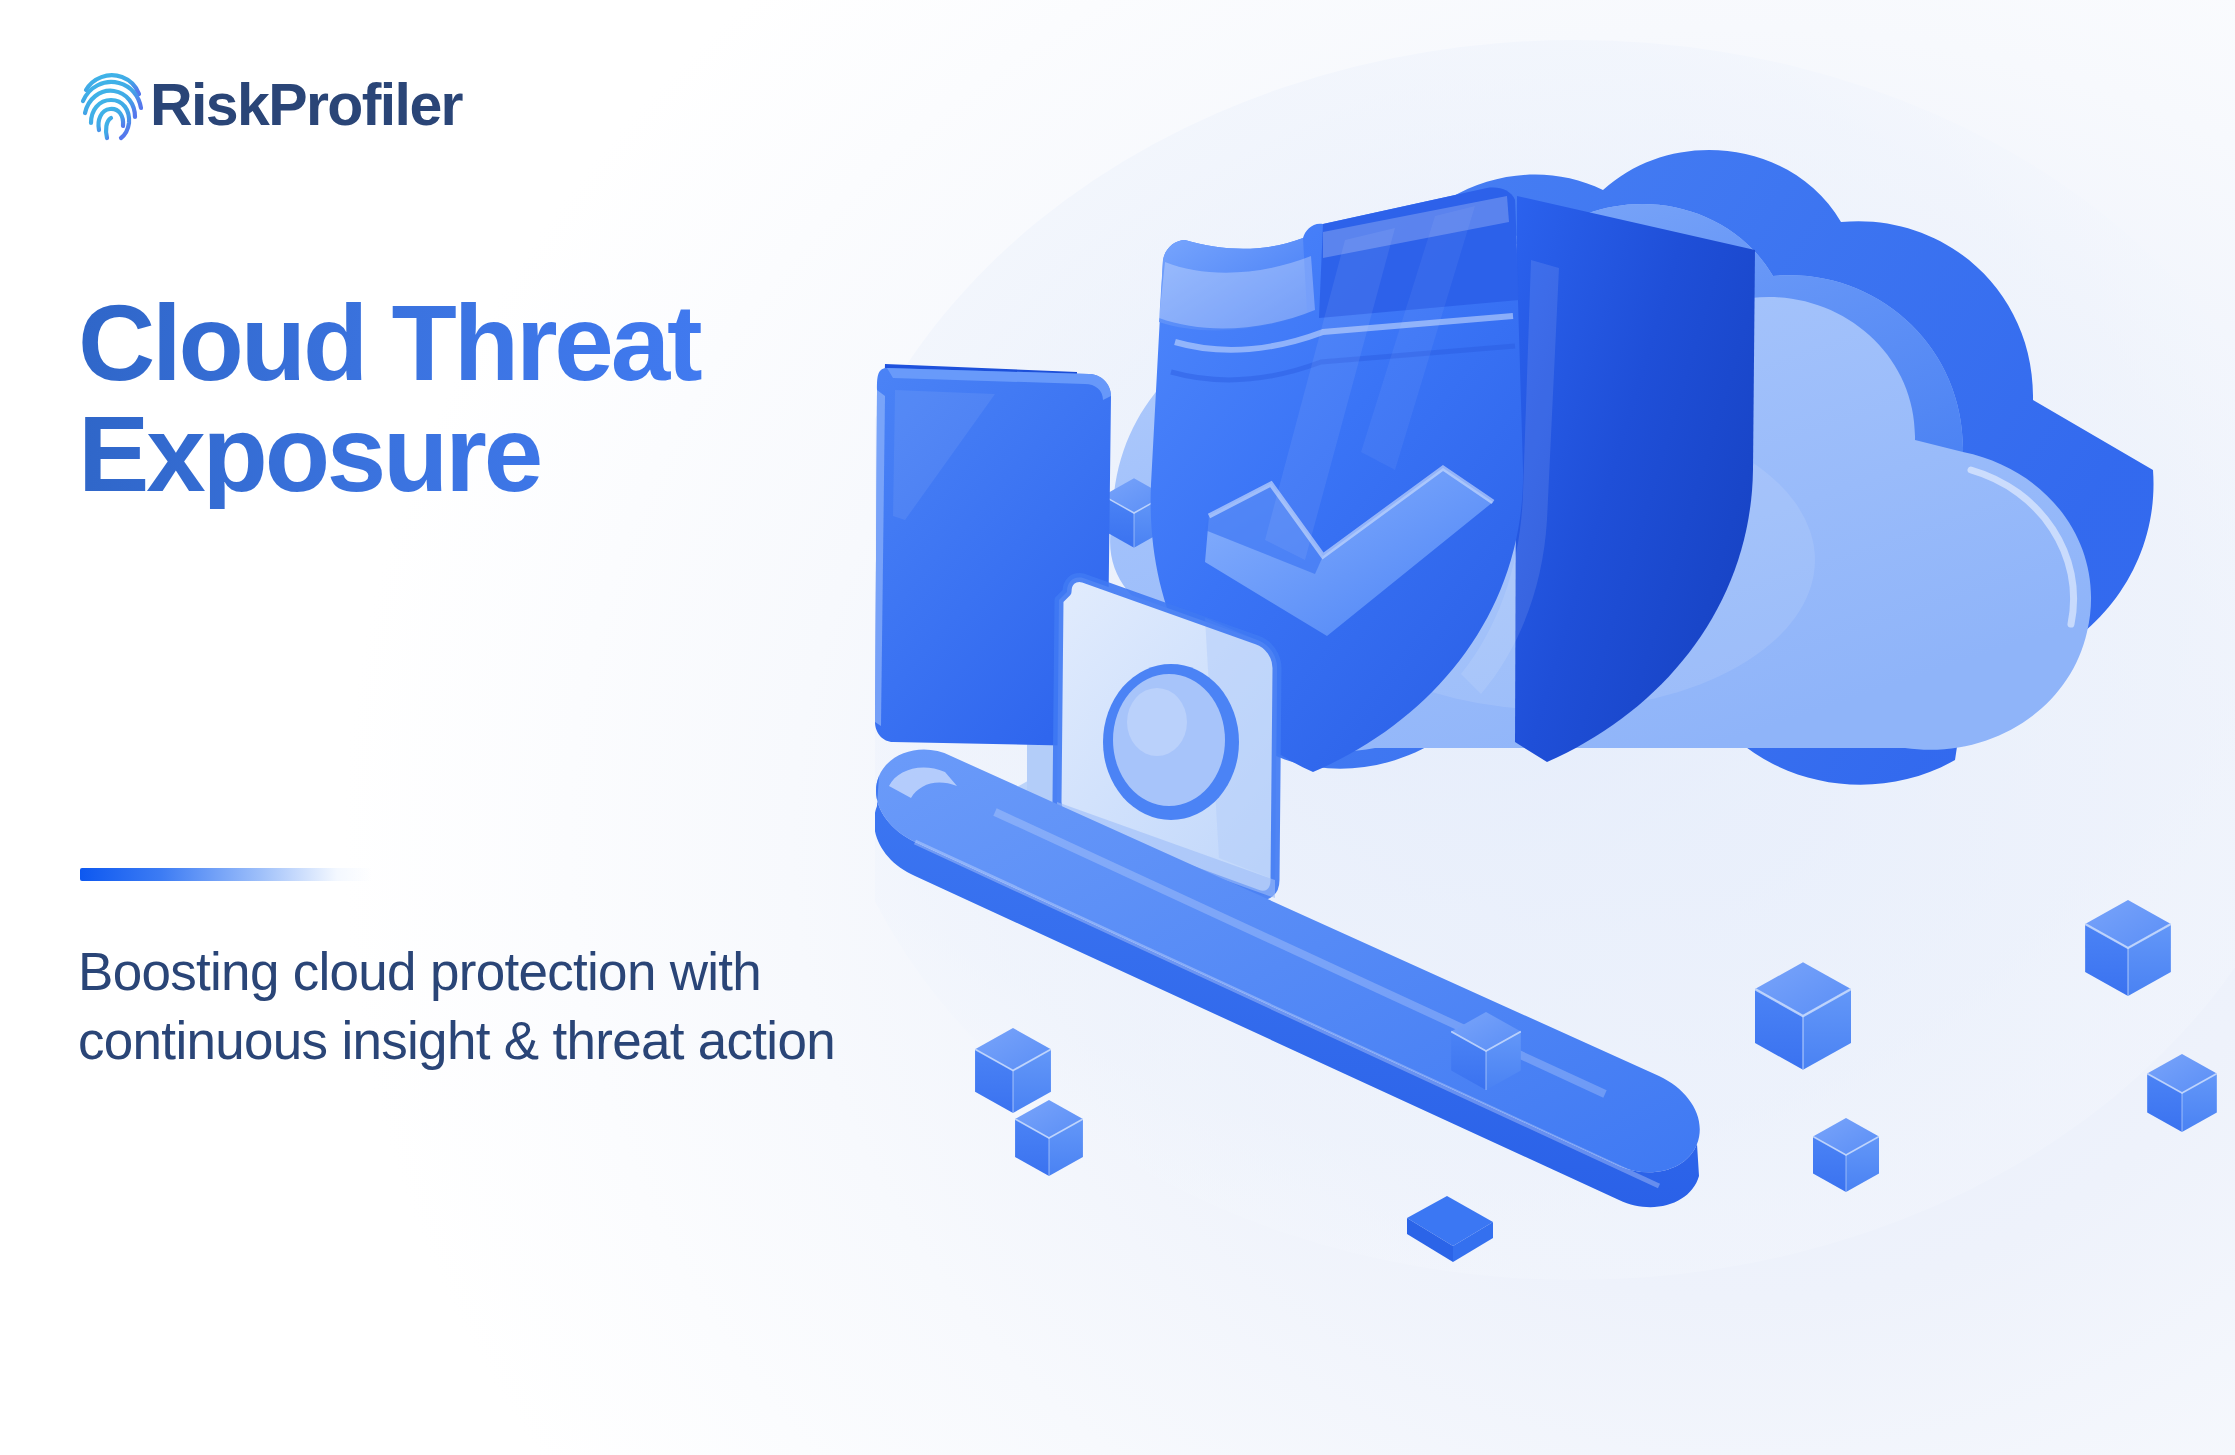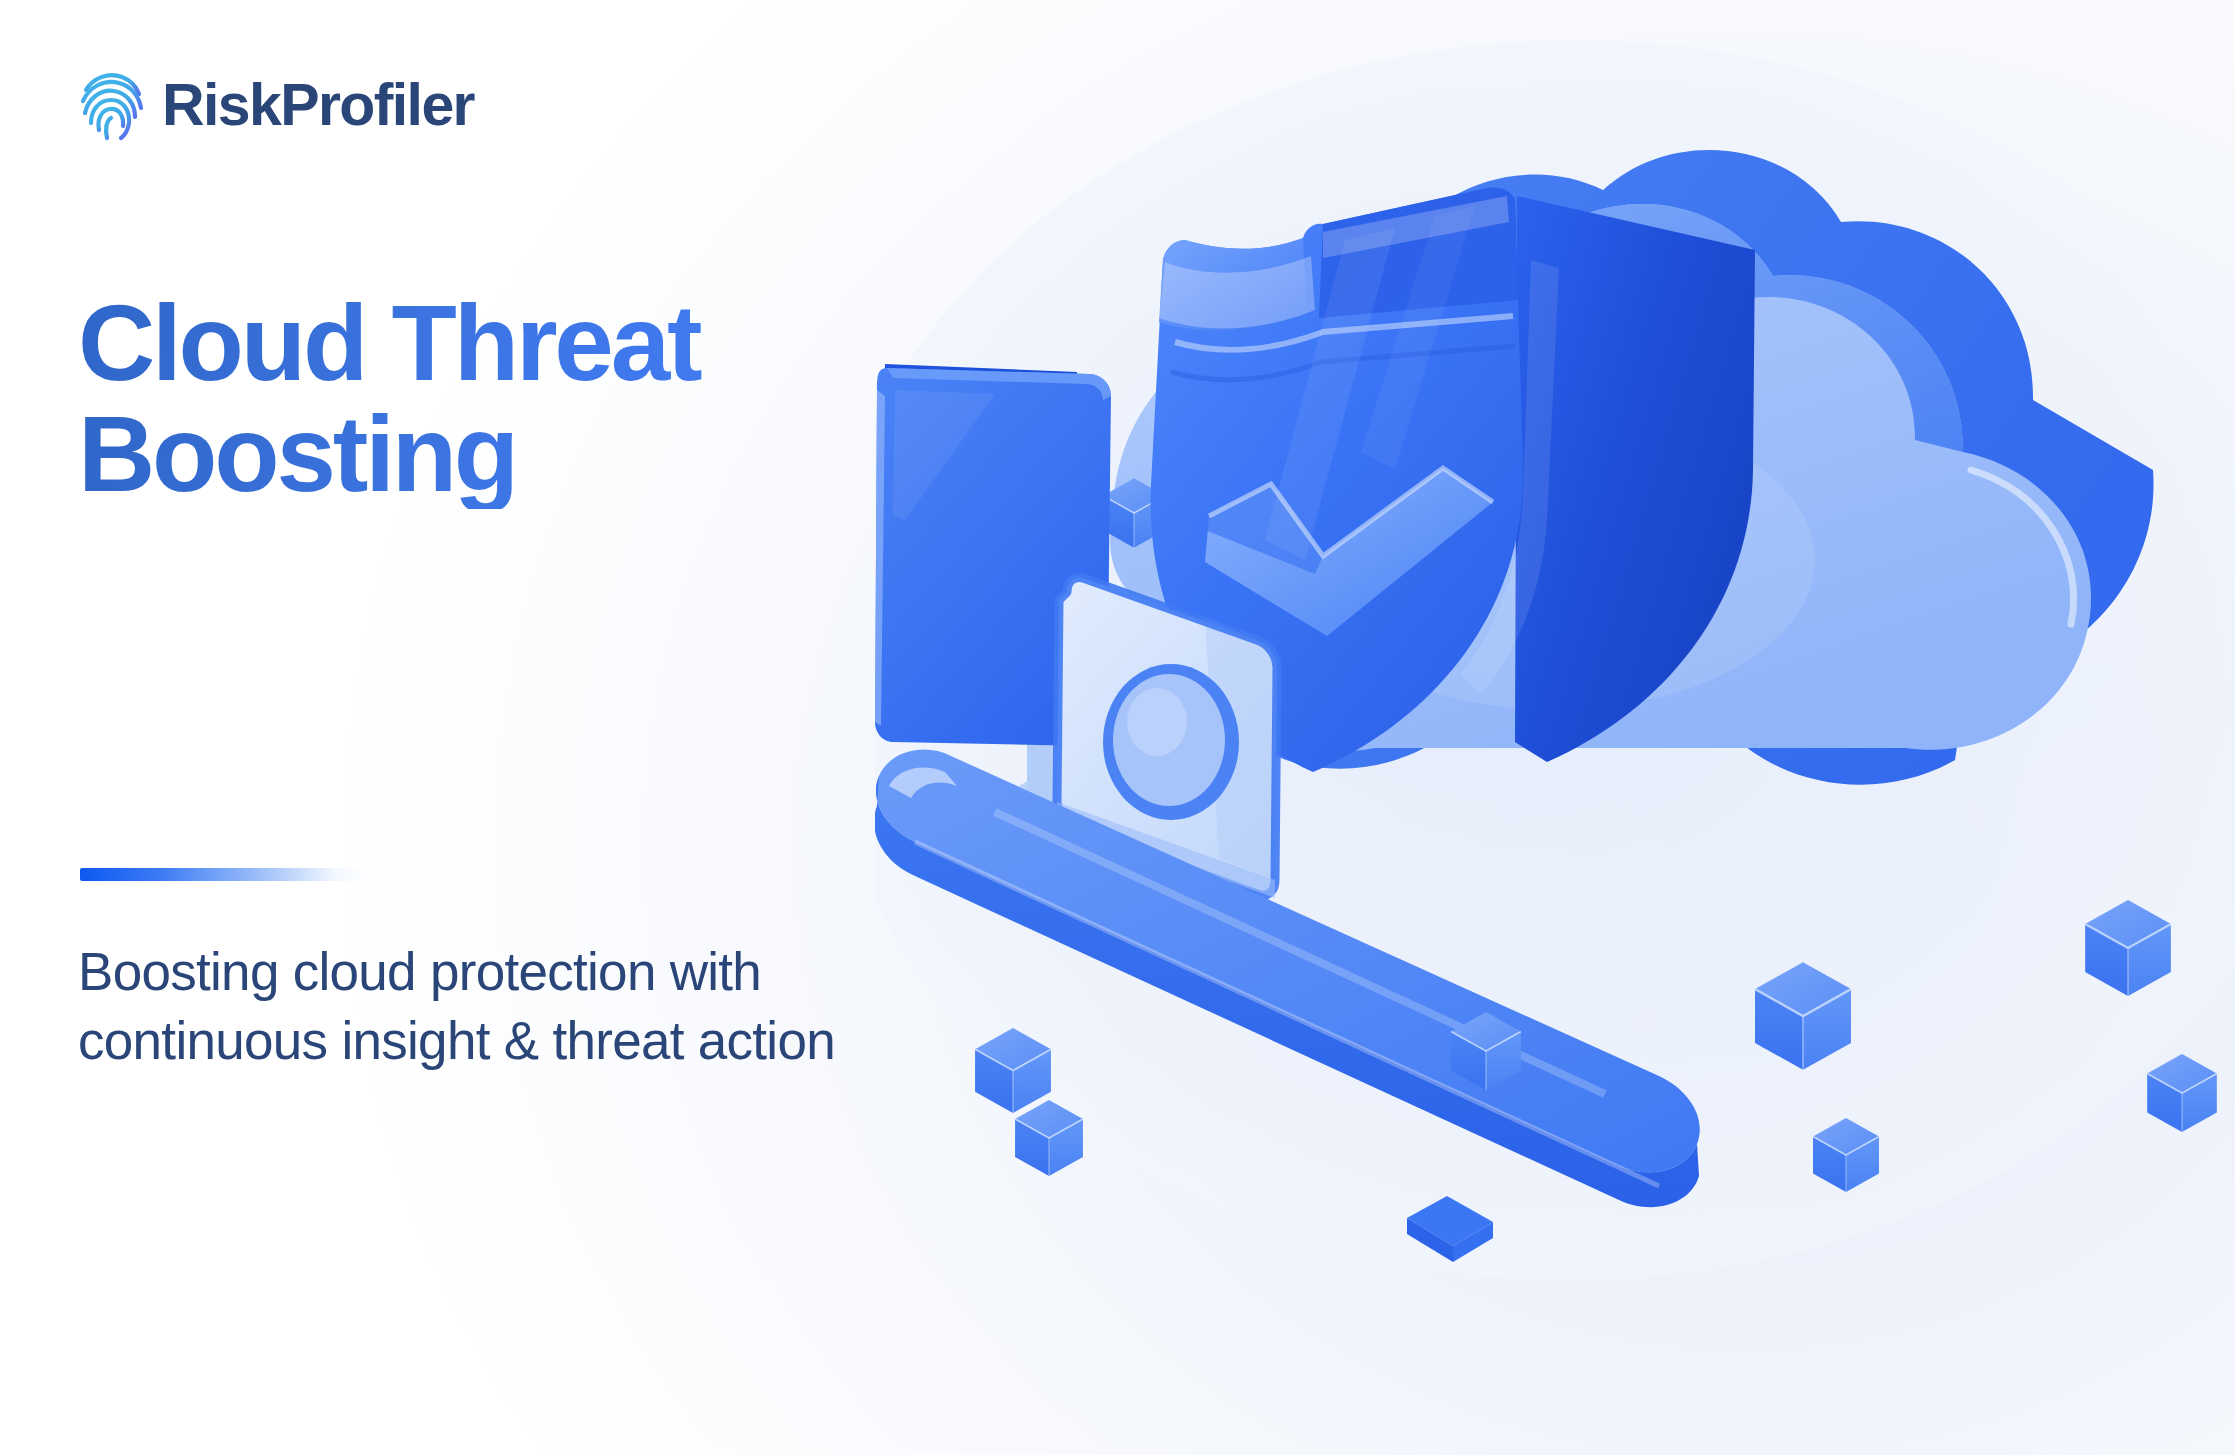--- a/index.html
+++ b/index.html
@@ -28,7 +28,7 @@
   .brand {
     position:absolute;
     left:0; top:68px;
-    display:flex; align-items:center; gap:18px;
+    display:flex; align-items:center; gap:6px;
   }
   .brand-mark { width:66px; height:74px; display:block; flex:0 0 auto; }
   .brand-name {

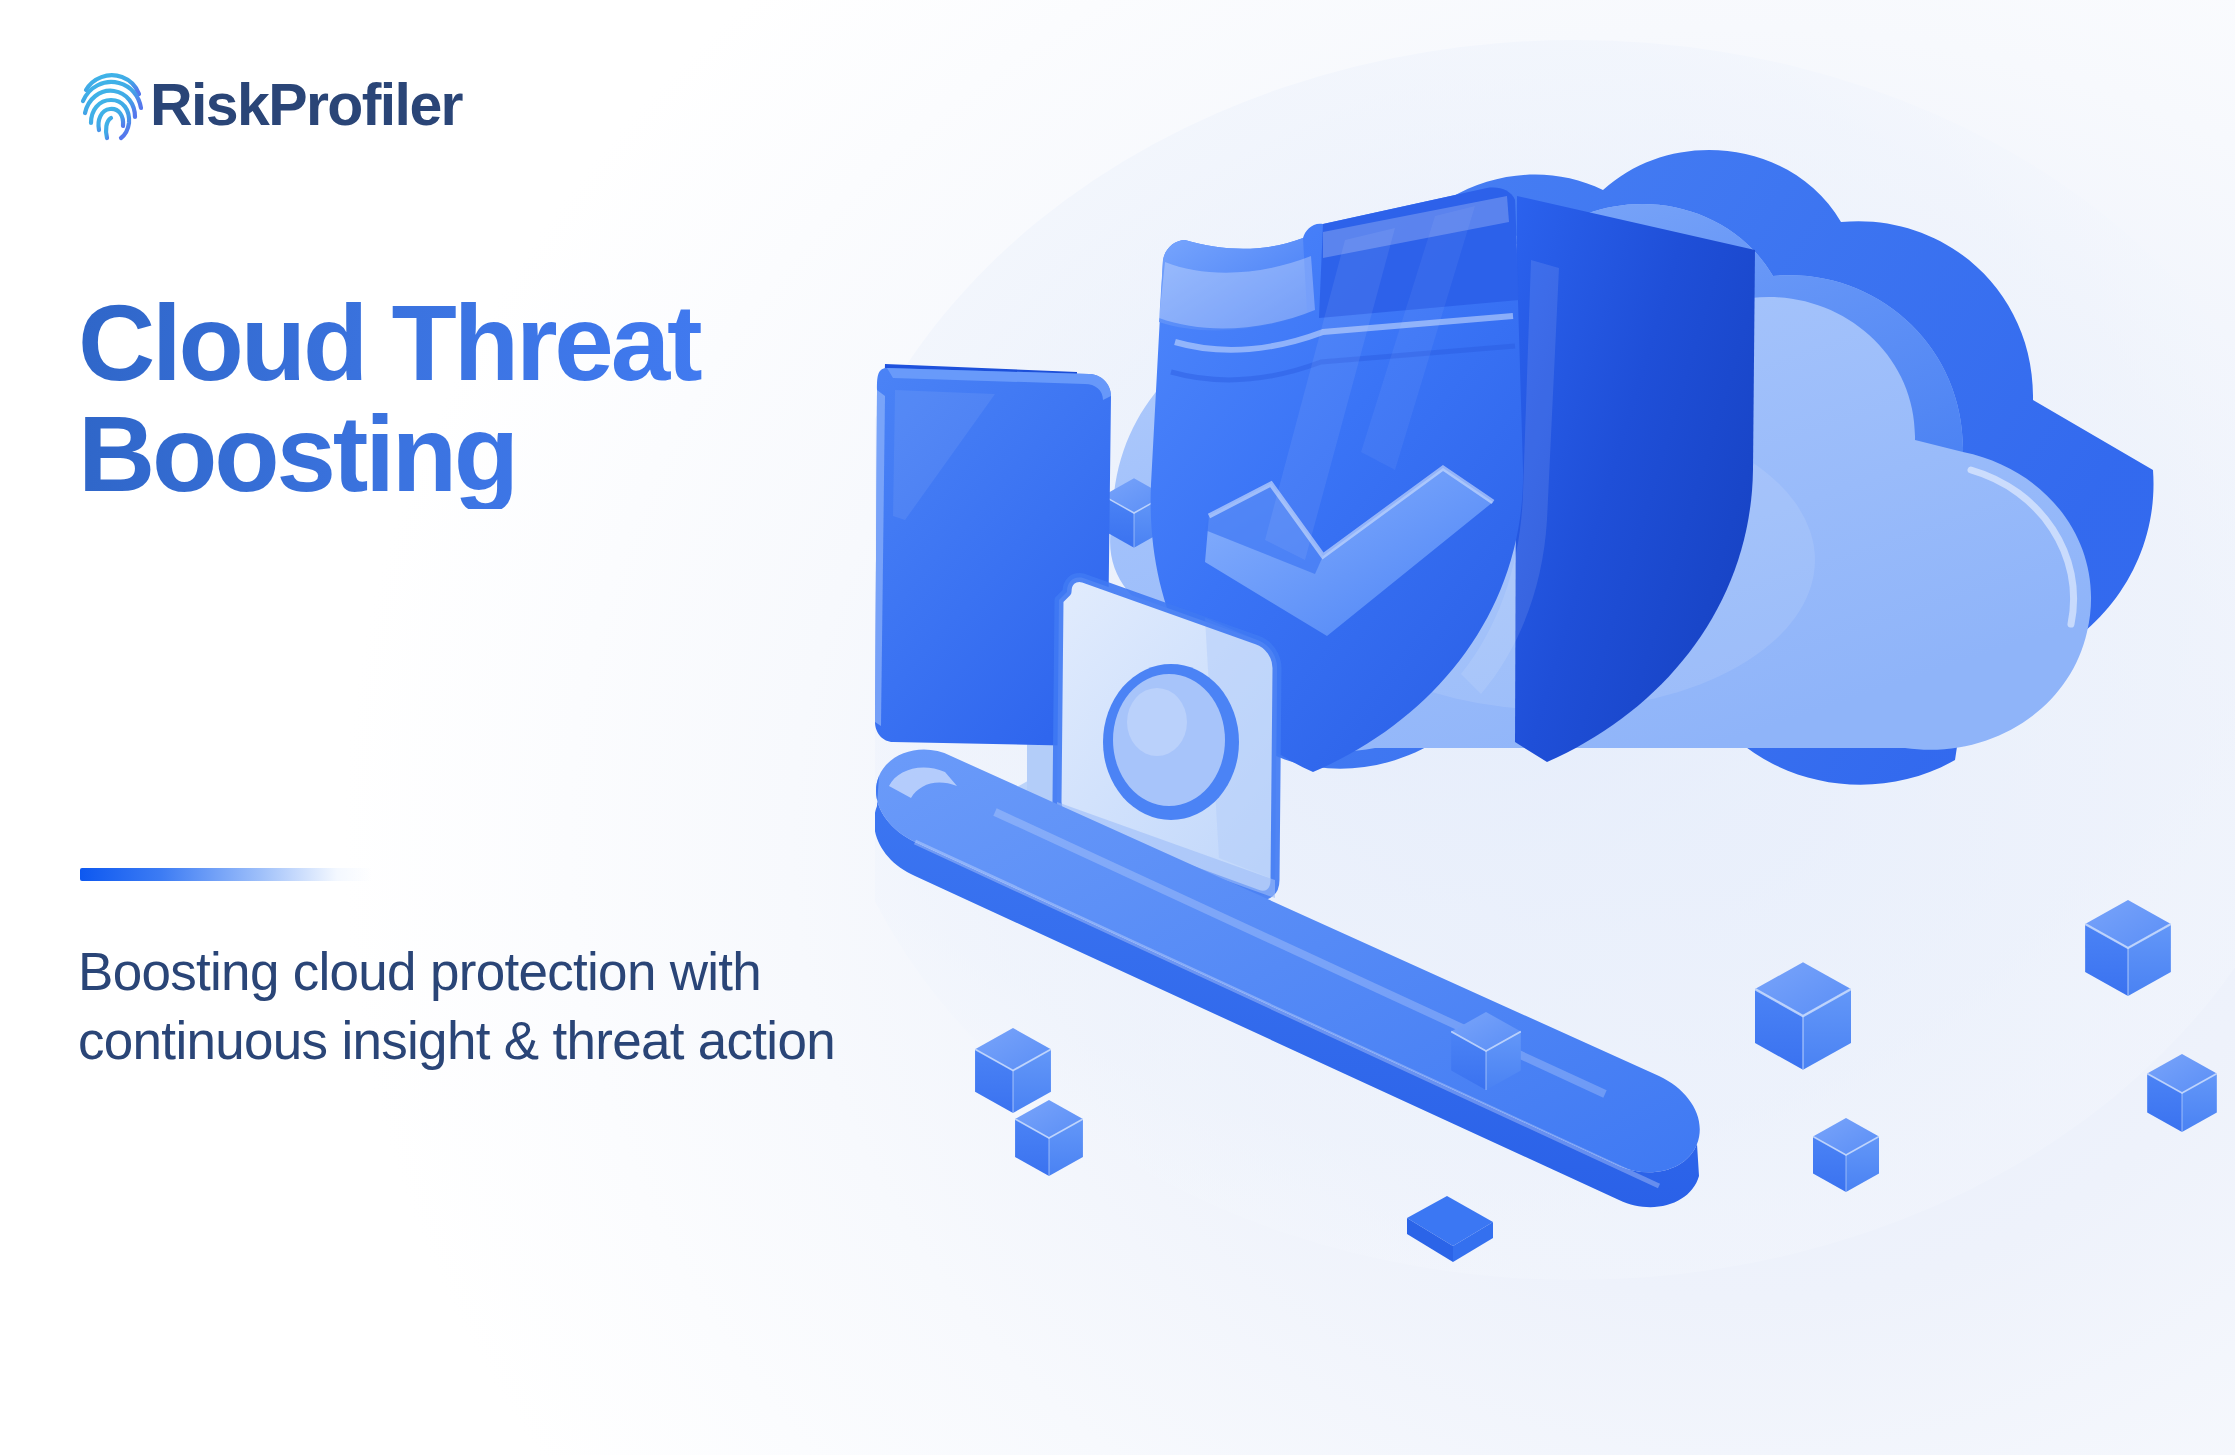--- a/index.html
+++ b/index.html
@@ -392,7 +392,7 @@
 
   <h1 class="headline">
     <span class="hl-line">Cloud Threat</span>
-    <span class="hl-line">Boosting</span>
+    <span class="hl-line">Exposure</span>
   </h1>
 
   <div class="divider"></div>

